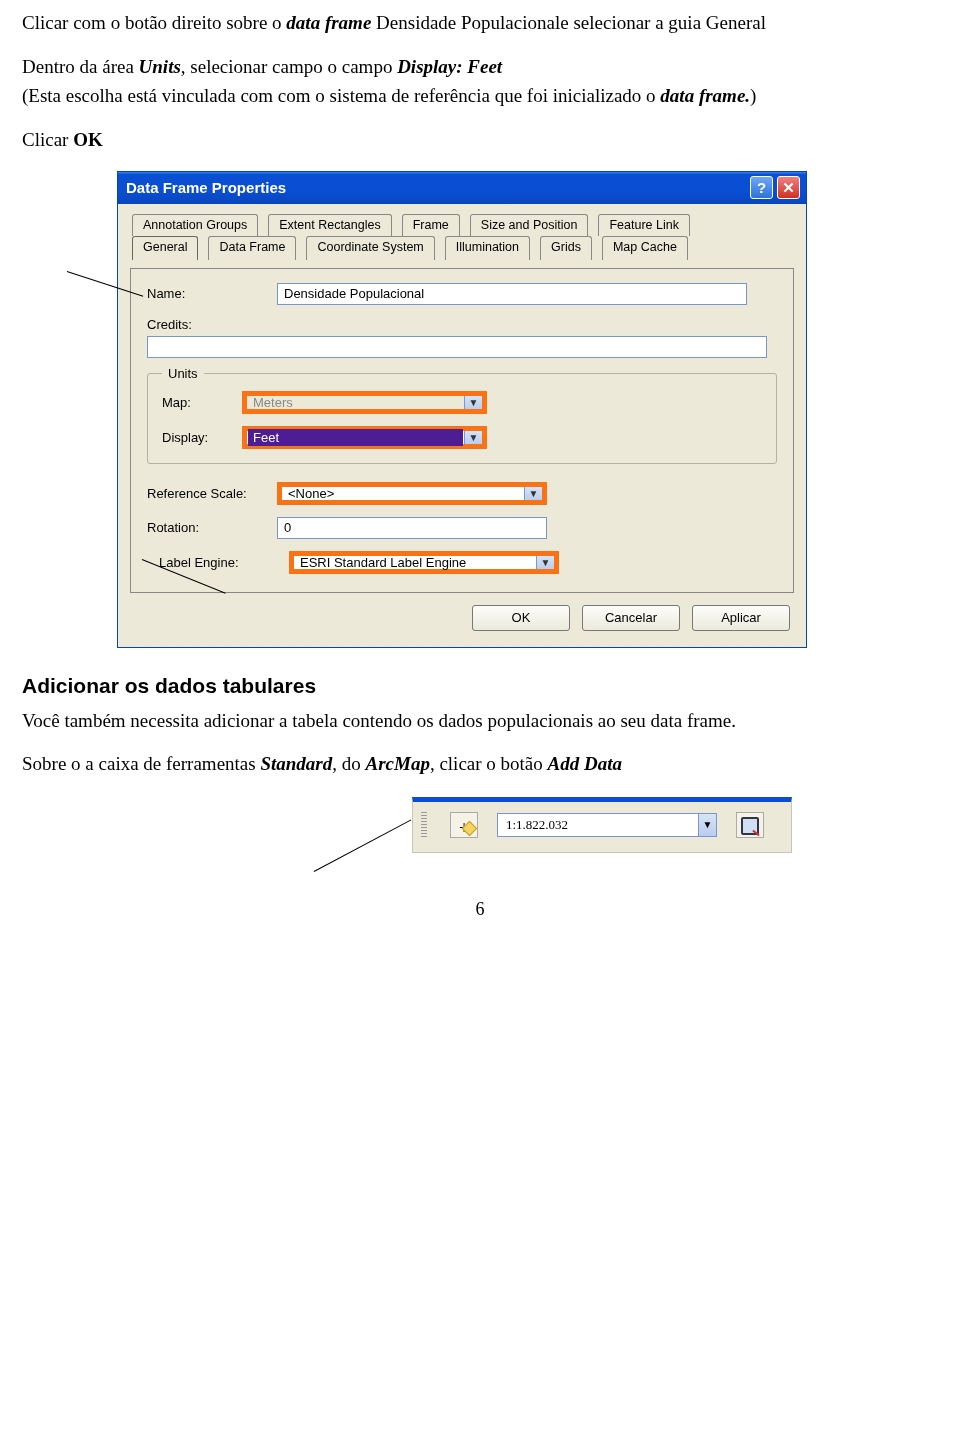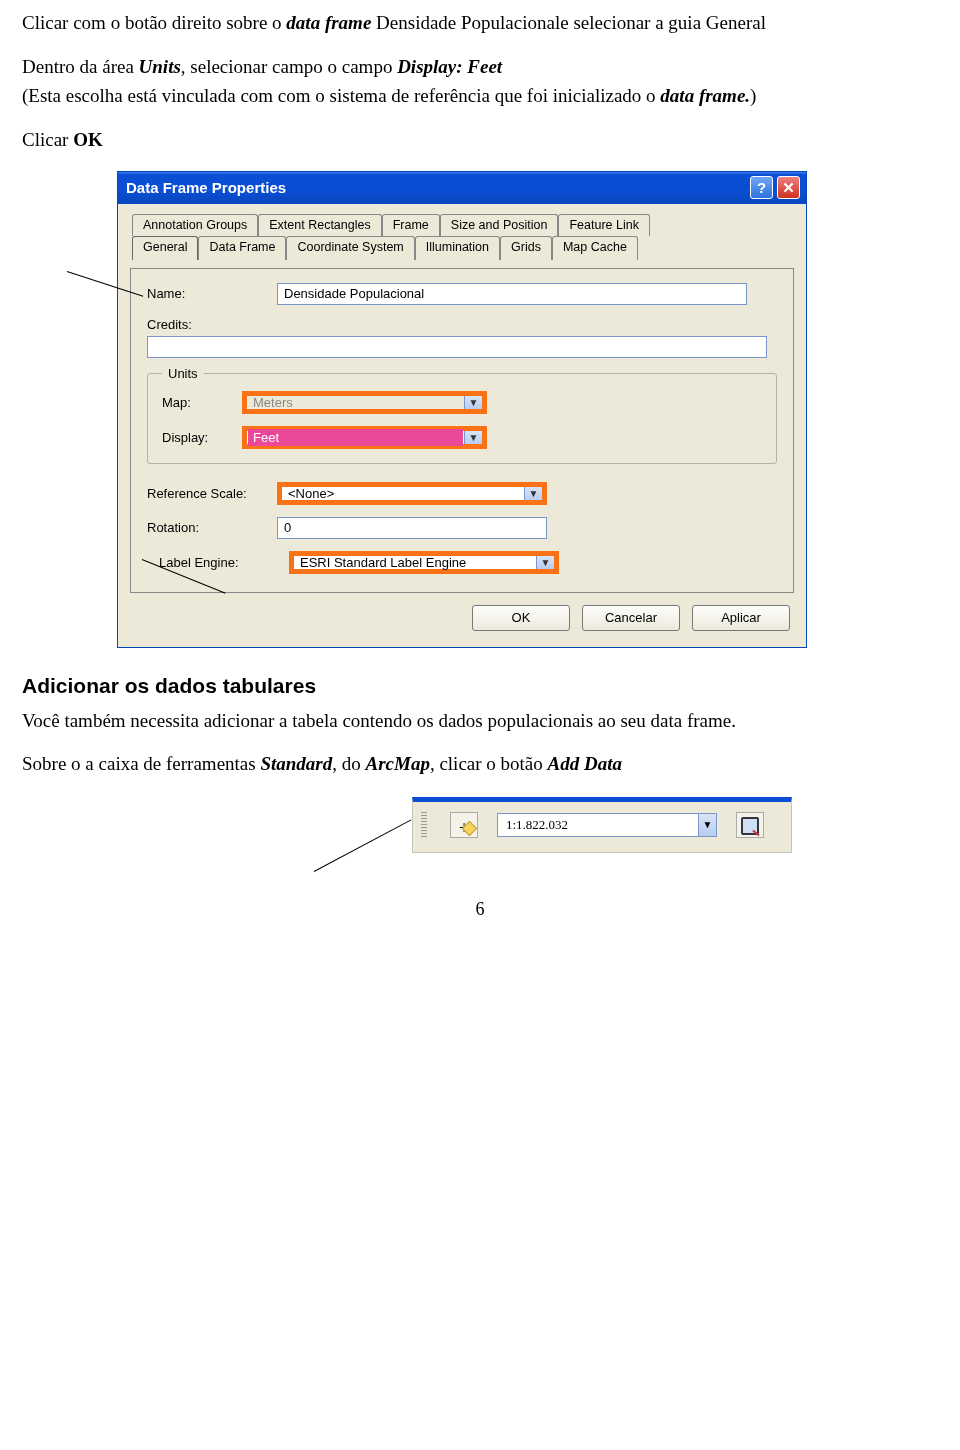--- a/index.html
+++ b/index.html
@@ -77,7 +77,7 @@
   .tabrows { position: relative; height: 48px; margin-bottom: 6px; }
   .tabrow {
     display: flex;
-    gap: 0;
+    gap: 10px;
     position: absolute;
     left: 2px; right: 16px;
   }

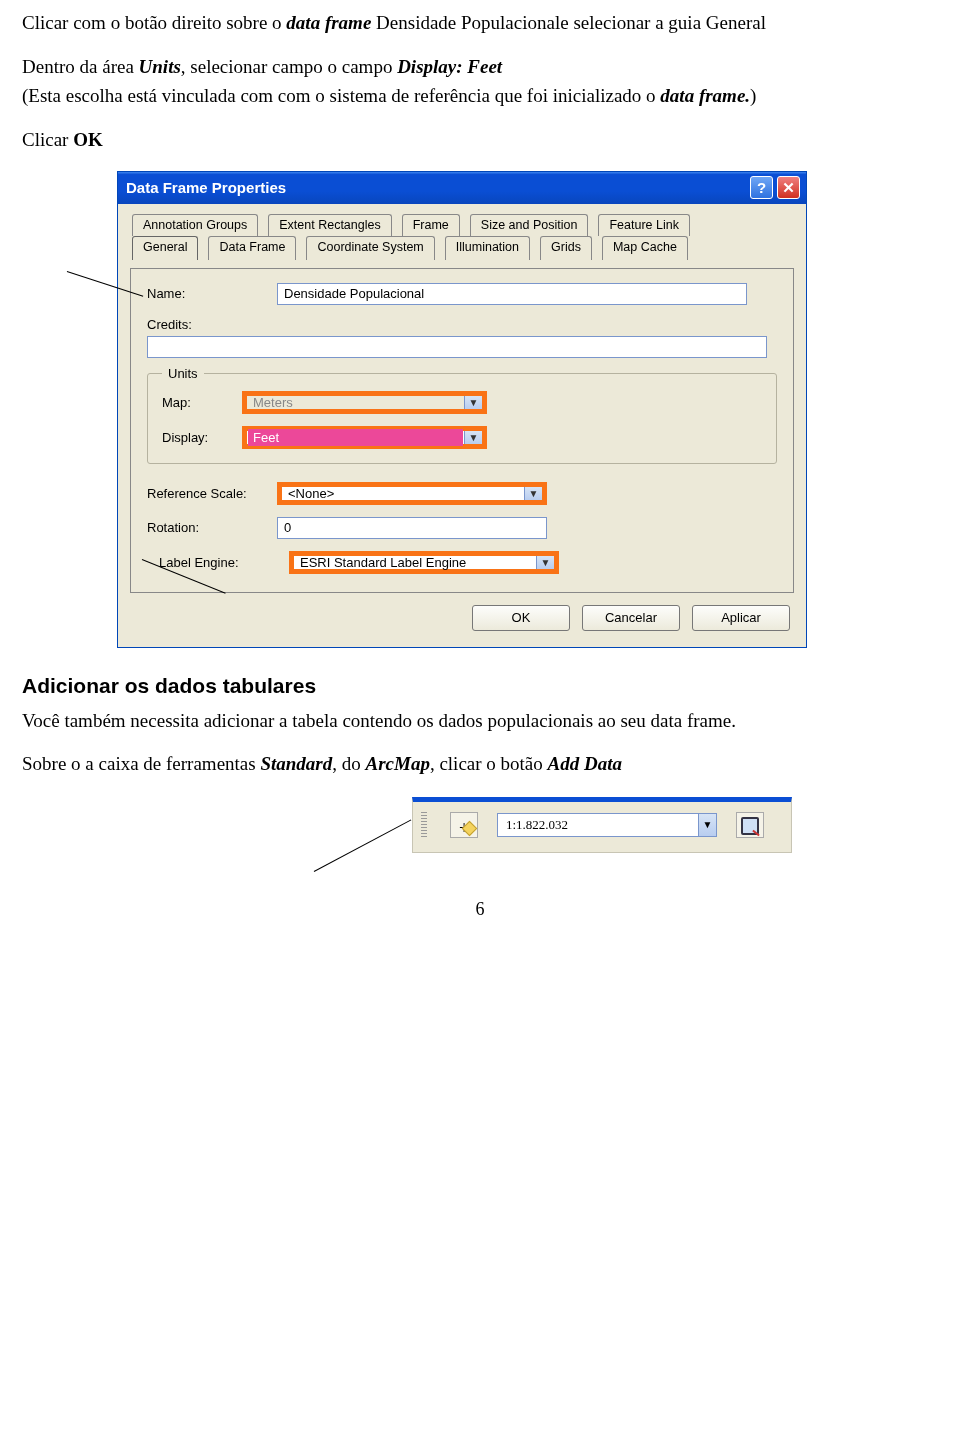--- a/index.html
+++ b/index.html
@@ -172,7 +172,7 @@
   }
   .combo.disabled { background: #ece9d8; color: #888; }
   .combo.selected .val {
-    background: #ec4899; color: #fff; flex:1; margin:1px;
+    background: #4c1d95; color: #fff; flex:1; margin:1px;
     padding: 1px 5px;
   }
   .combo.w260 { width: 245px; }

